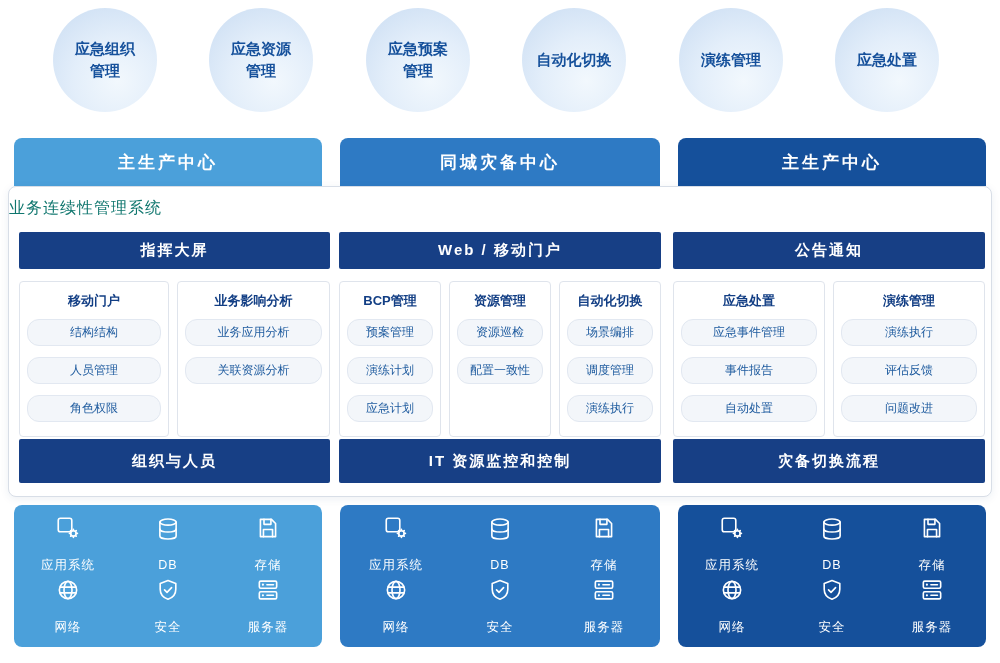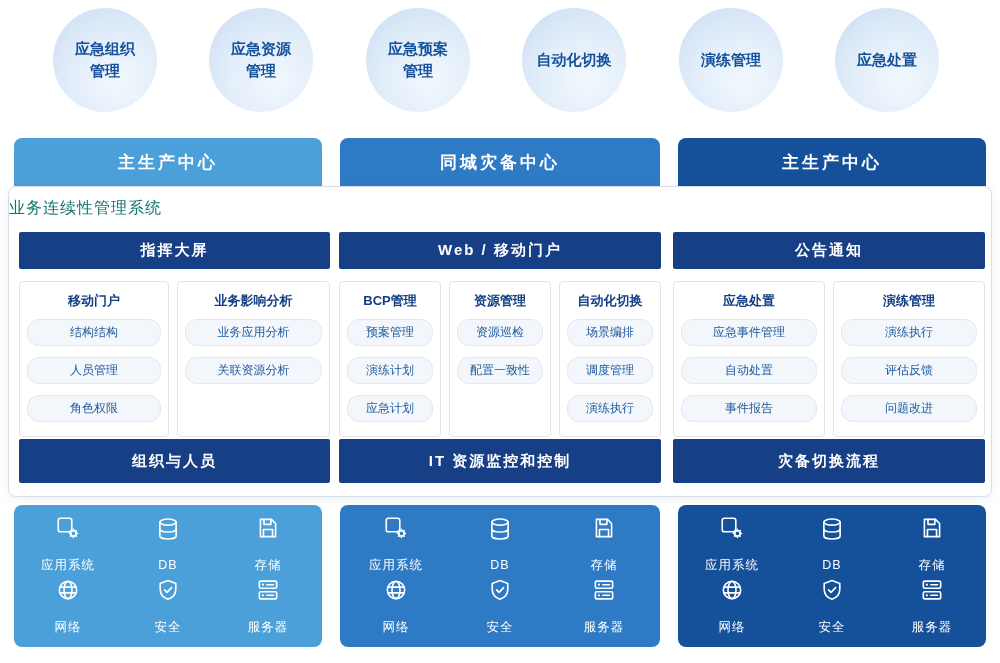--- a/index.html
+++ b/index.html
@@ -170,8 +170,8 @@
     <div class="card k6">
       <div class="card-title">应急处置</div>
       <div class="card-item">应急事件管理</div>
+      <div class="card-item">事件报告</div>
       <div class="card-item">自动处置</div>
-      <div class="card-item">事件报告</div>
     </div>
     <div class="card k7">
       <div class="card-title">演练管理</div>

